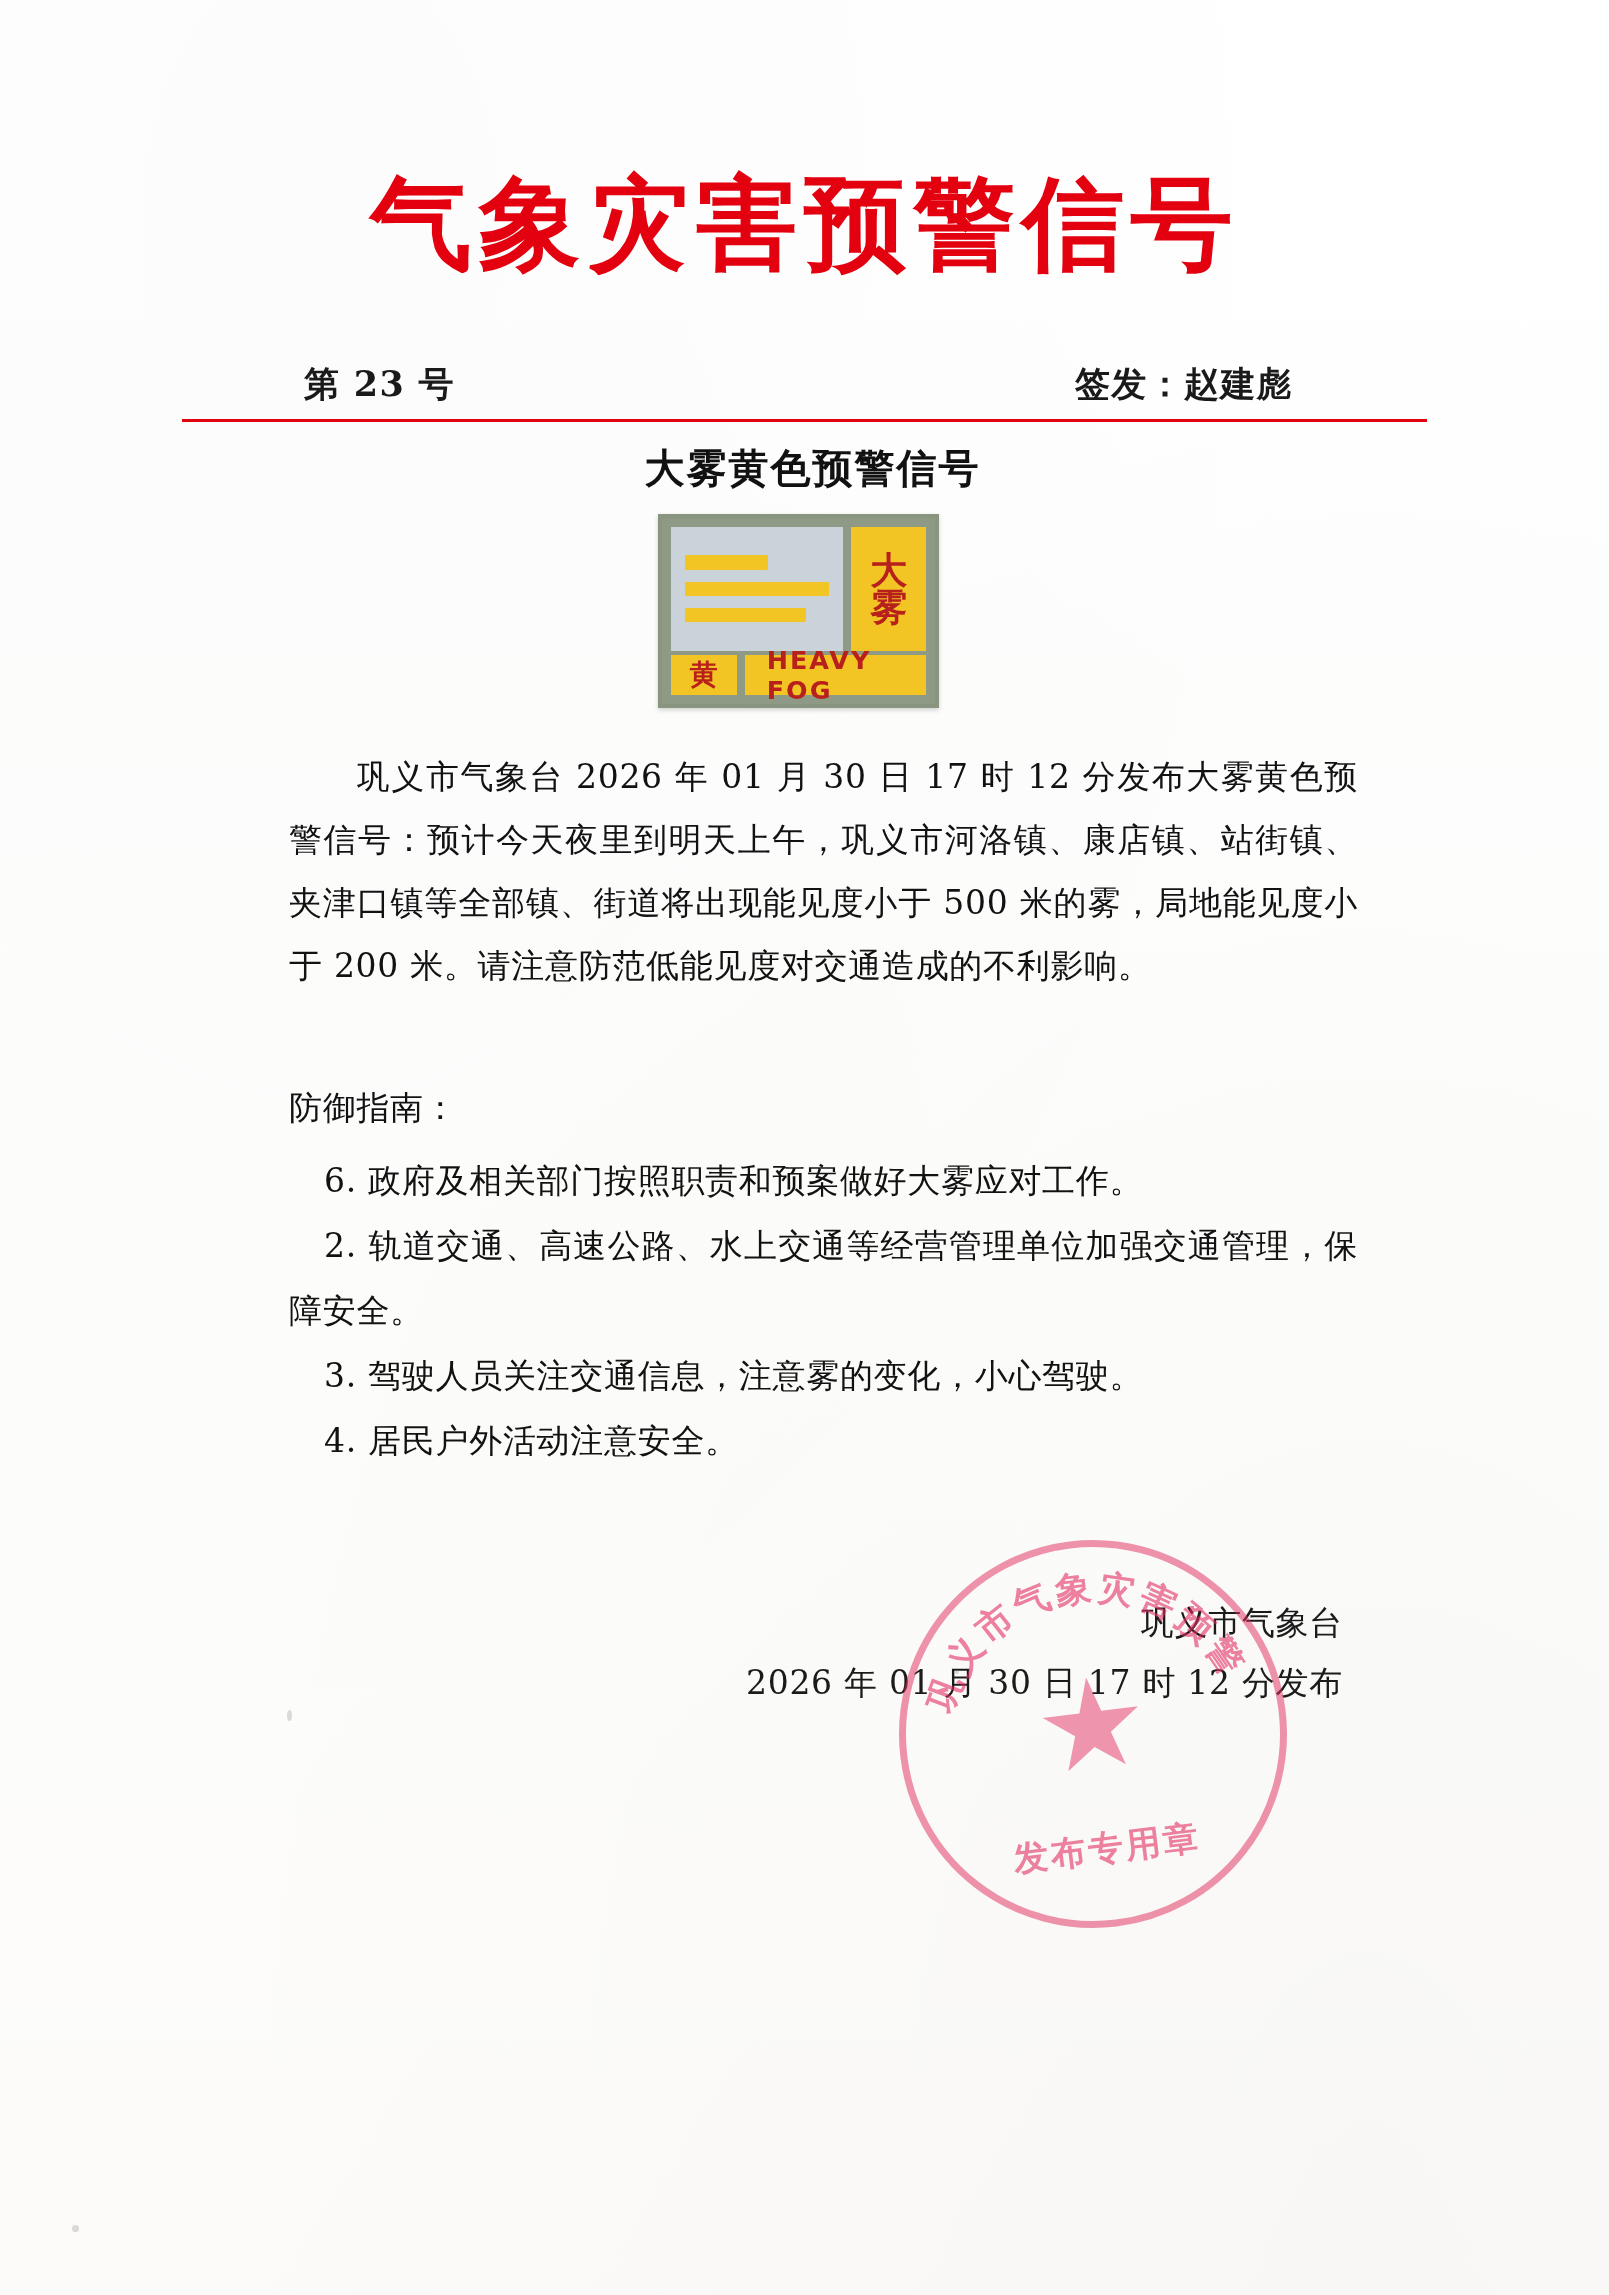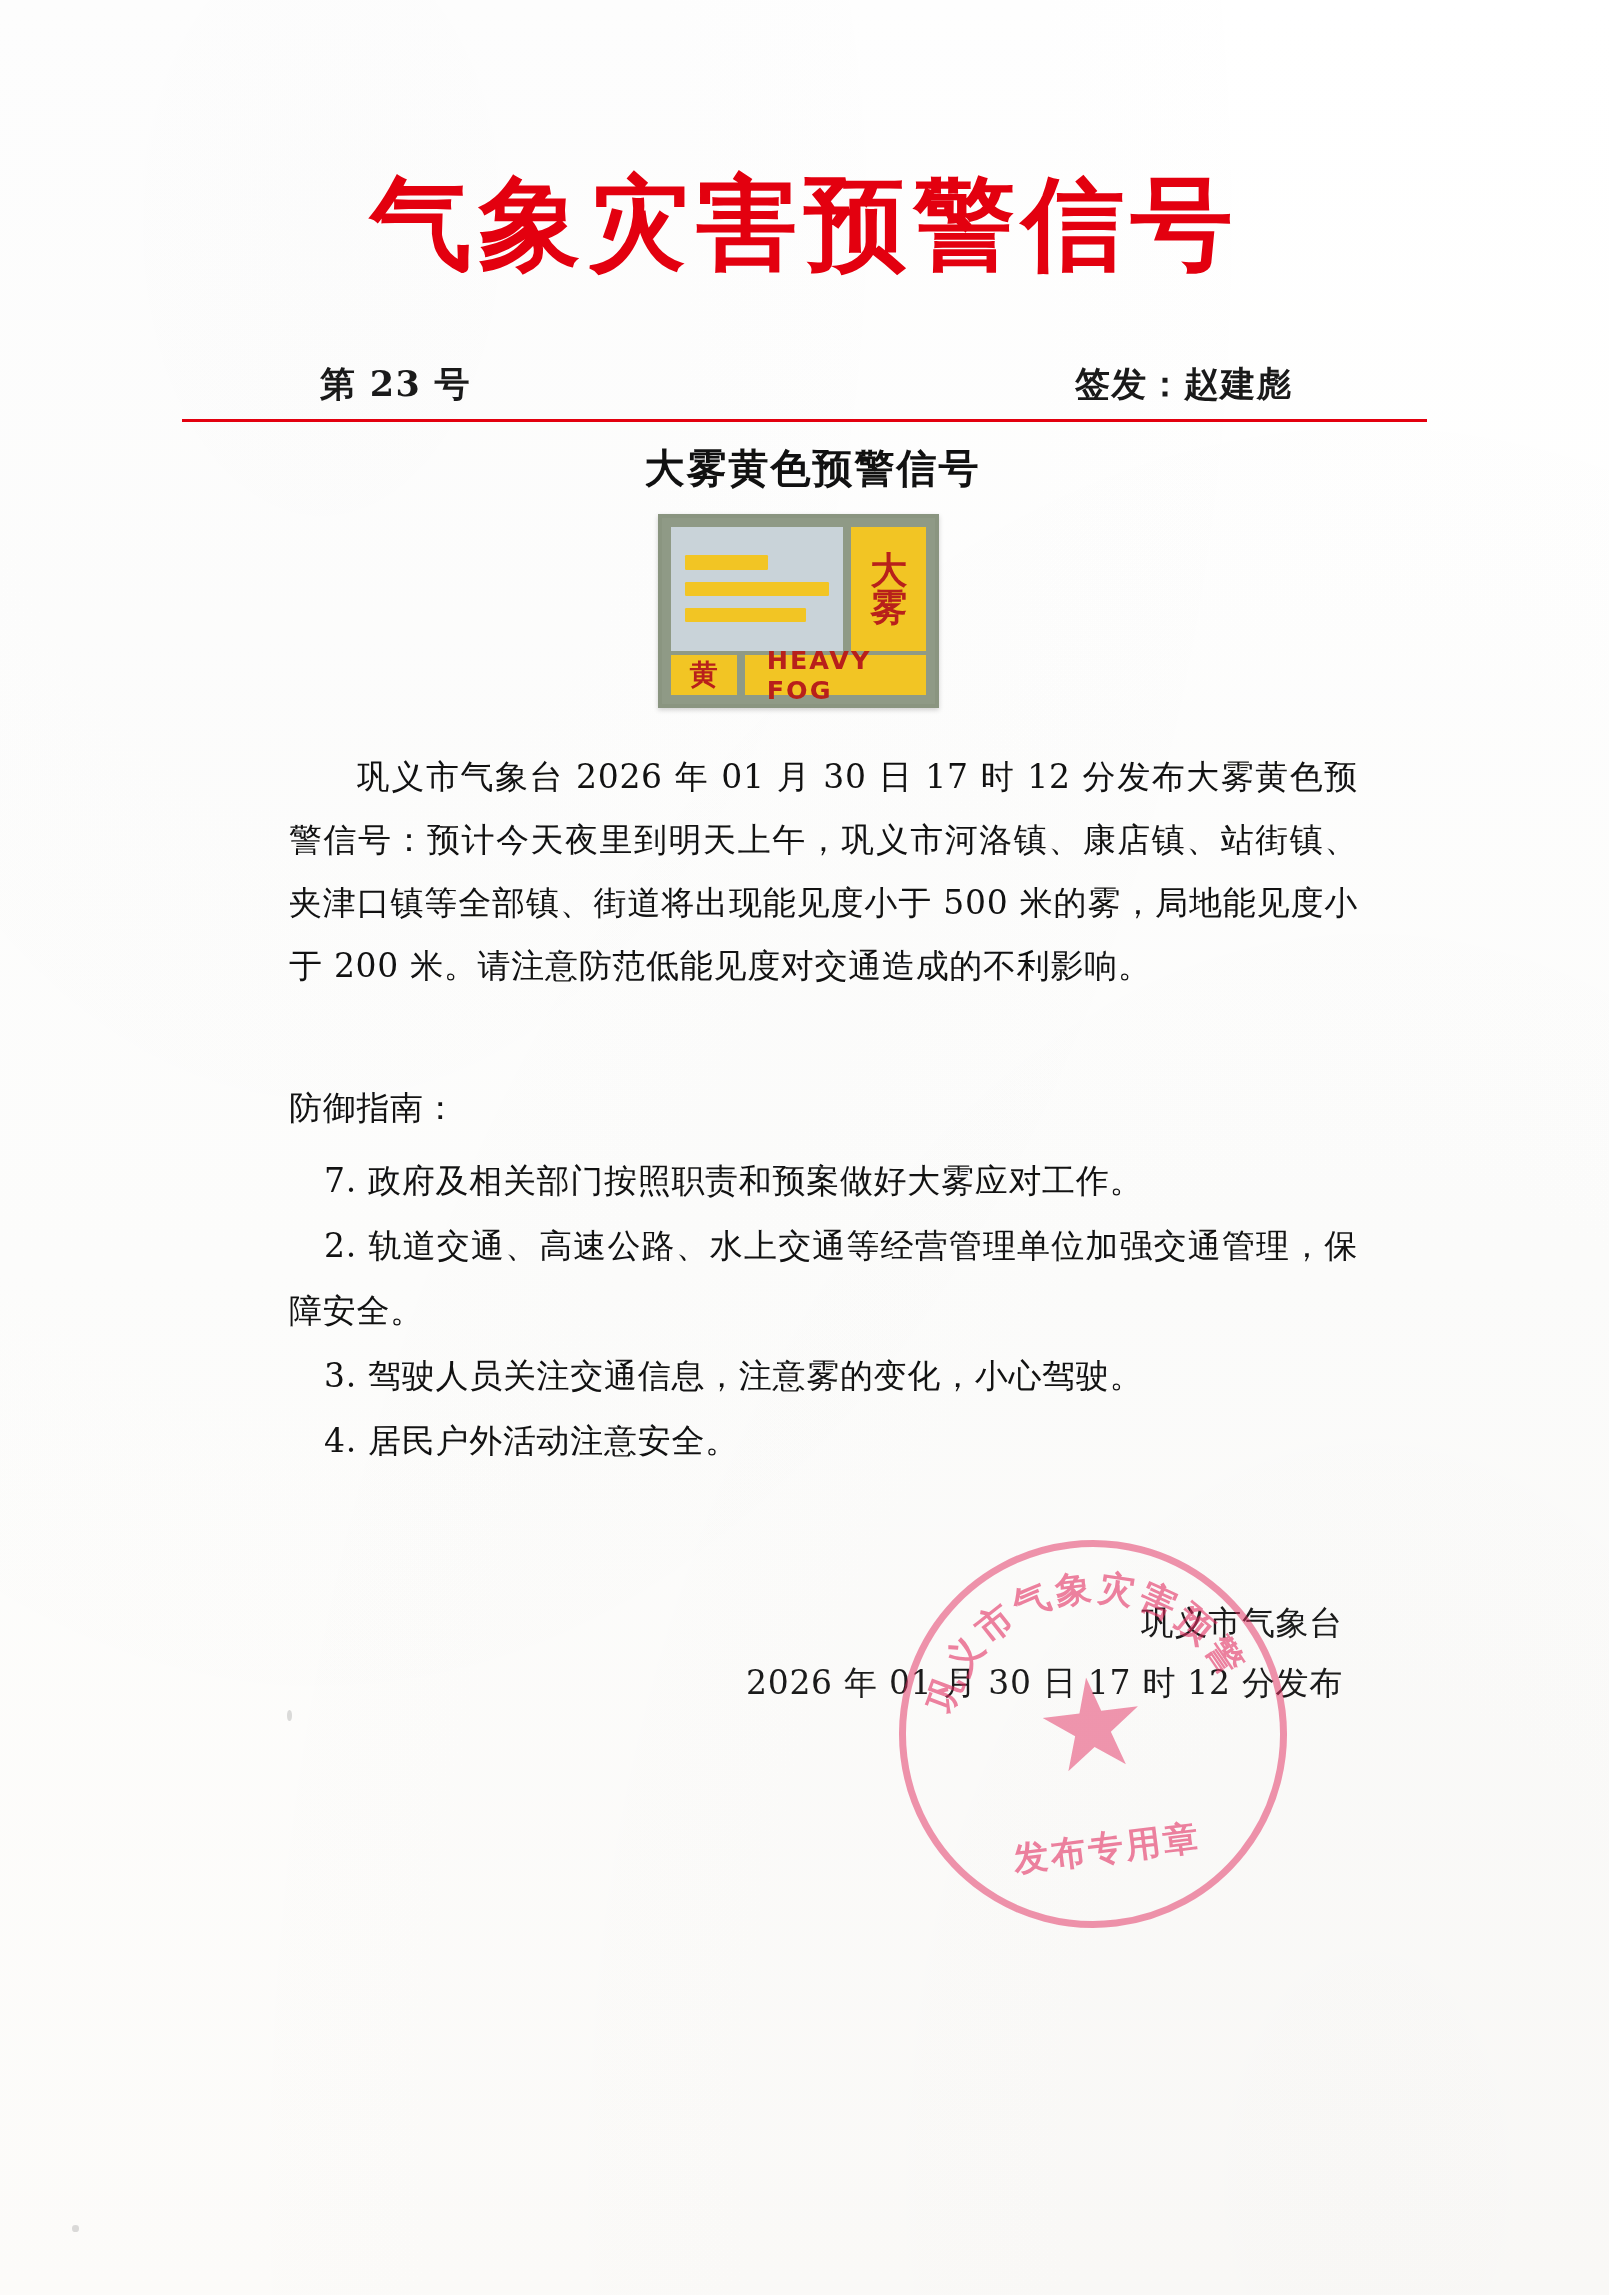--- a/index.html
+++ b/index.html
@@ -57,7 +57,6 @@
     left: 124px;
     top: 0;
     letter-spacing: 1.3px;
-    margin-left: 16px;
   }
   .meta-signer {
     position: absolute;

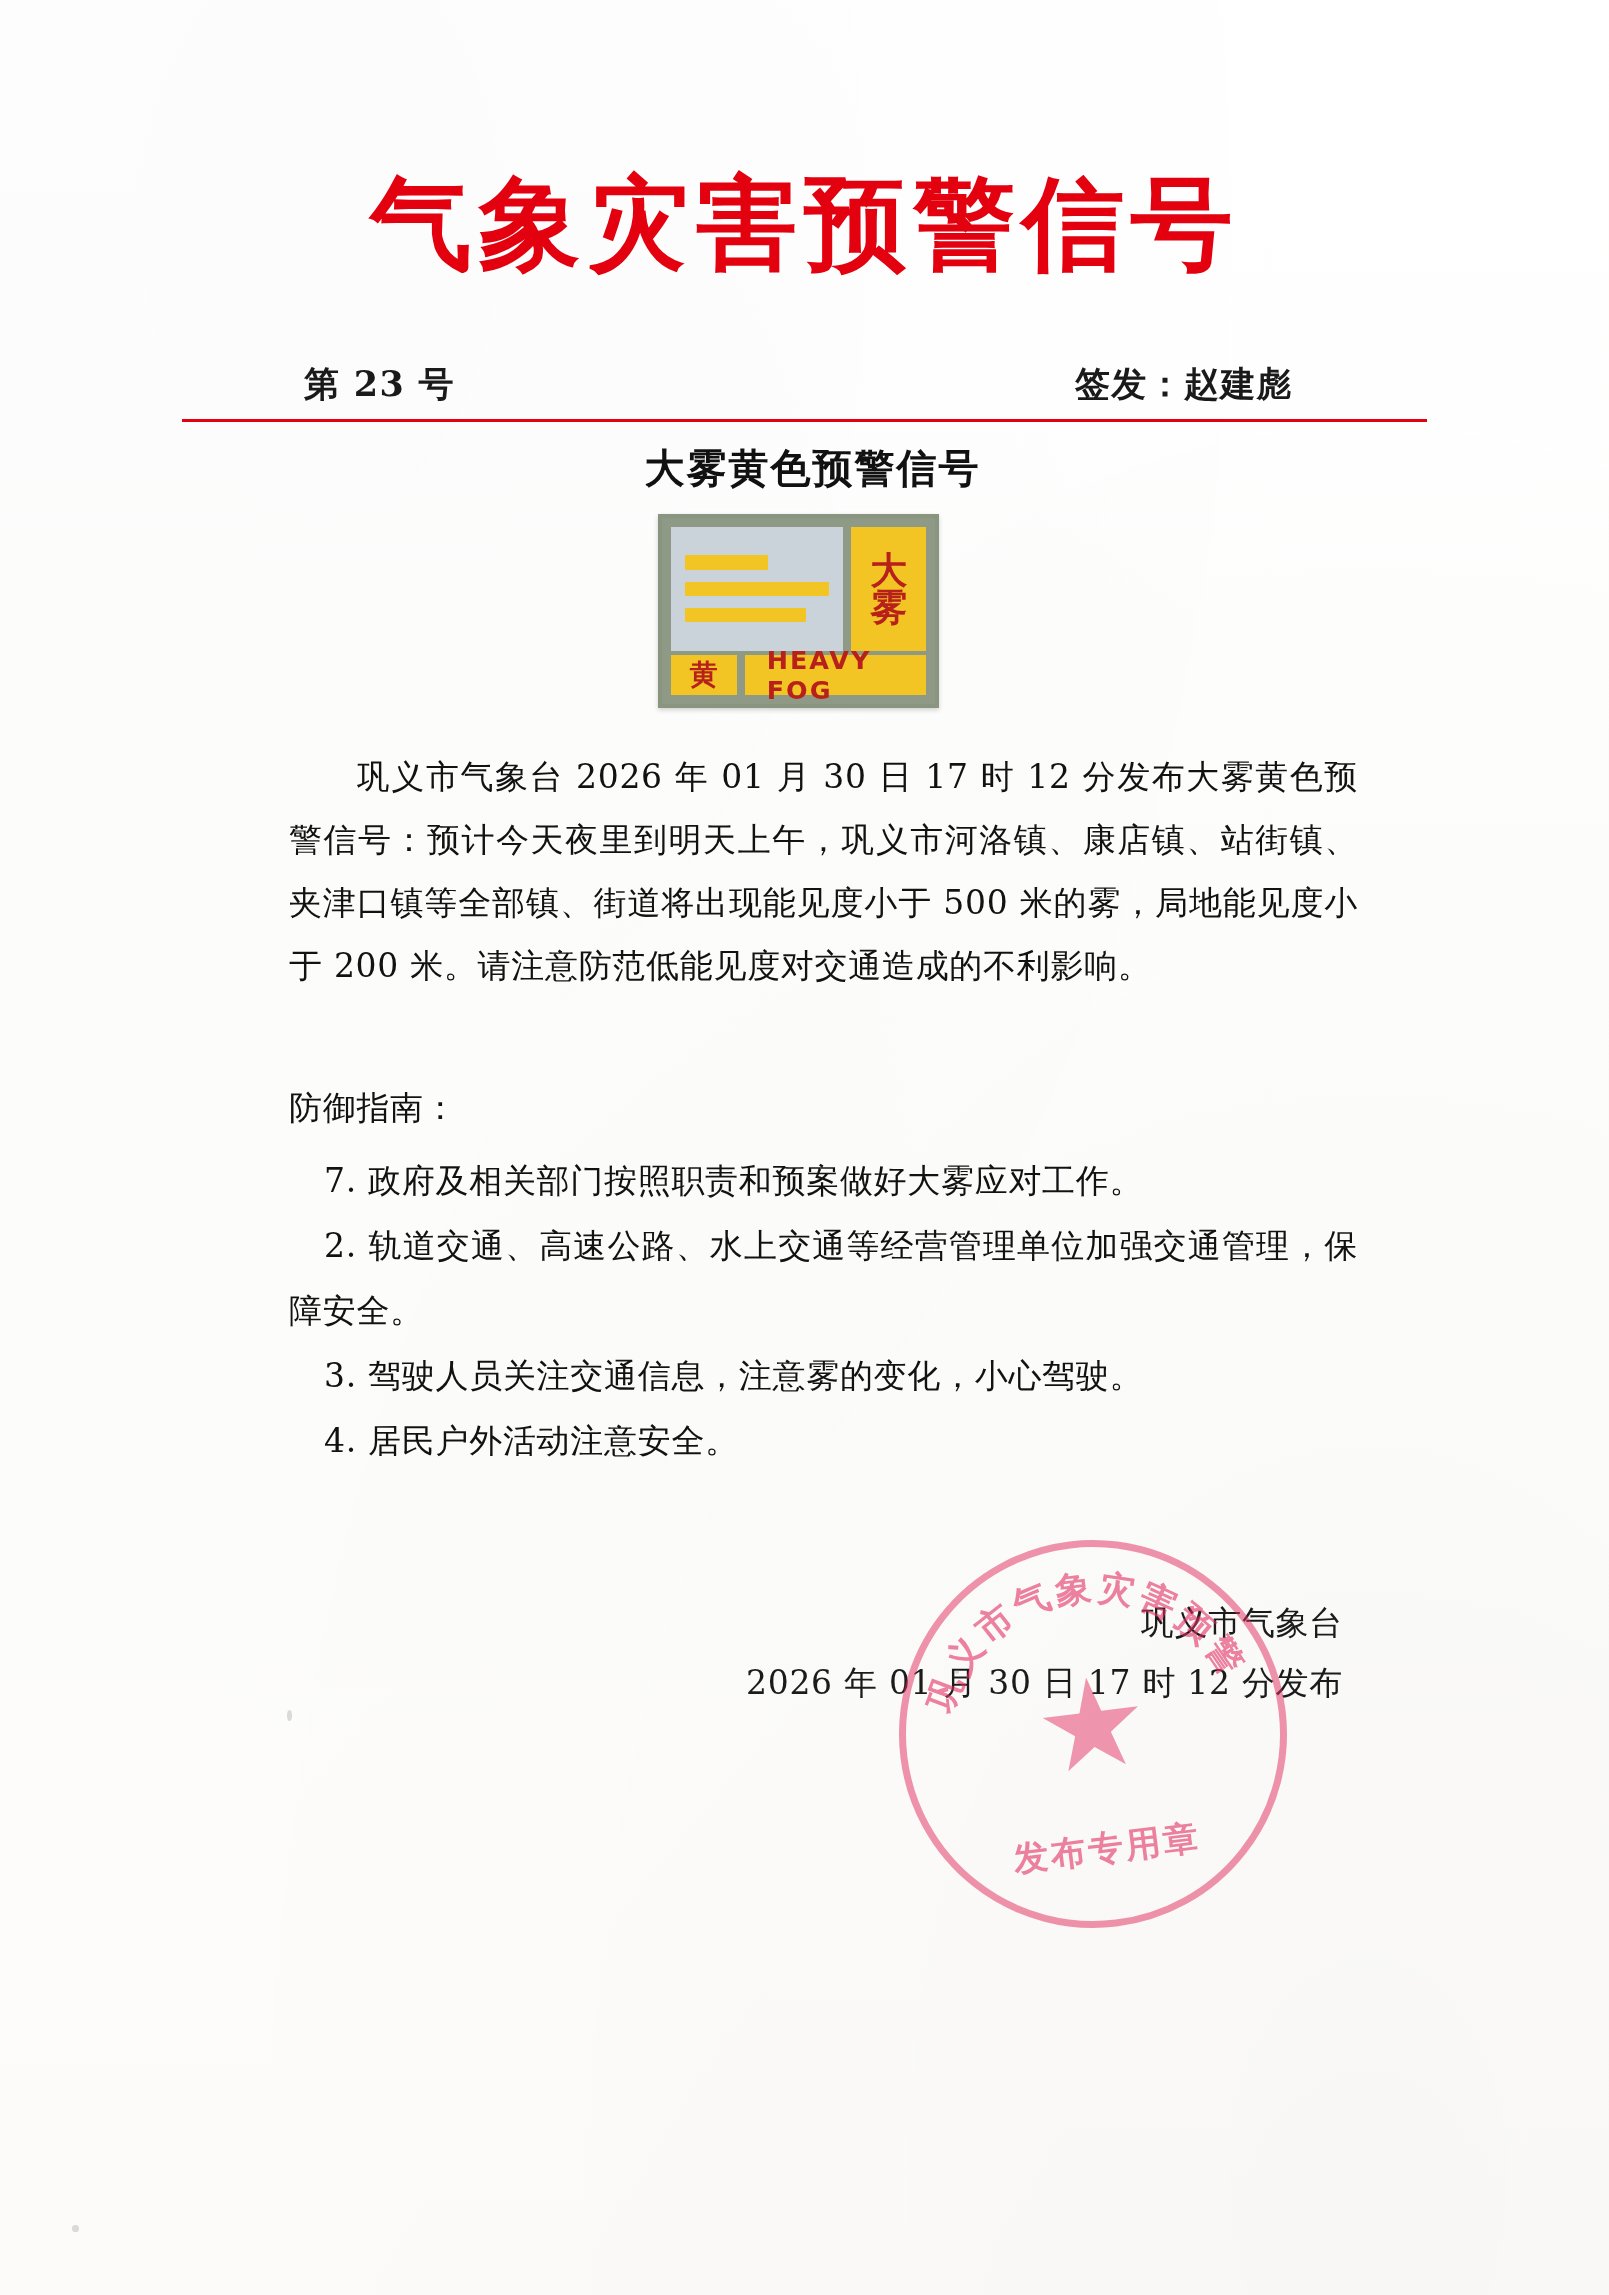--- a/index.html
+++ b/index.html
@@ -320,7 +320,7 @@
 
   <div class="guide-label">防御指南：</div>
   <div class="guide-list">
-    <div class="guide-item">7. 政府及相关部门按照职责和预案做好大雾应对工作。</div>
+    <div class="guide-item">6. 政府及相关部门按照职责和预案做好大雾应对工作。</div>
     <div class="guide-item">2. 轨道交通、高速公路、水上交通等经营管理单位加强交通管理，保障安全。</div>
     <div class="guide-item">3. 驾驶人员关注交通信息，注意雾的变化，小心驾驶。</div>
     <div class="guide-item">4. 居民户外活动注意安全。</div>

